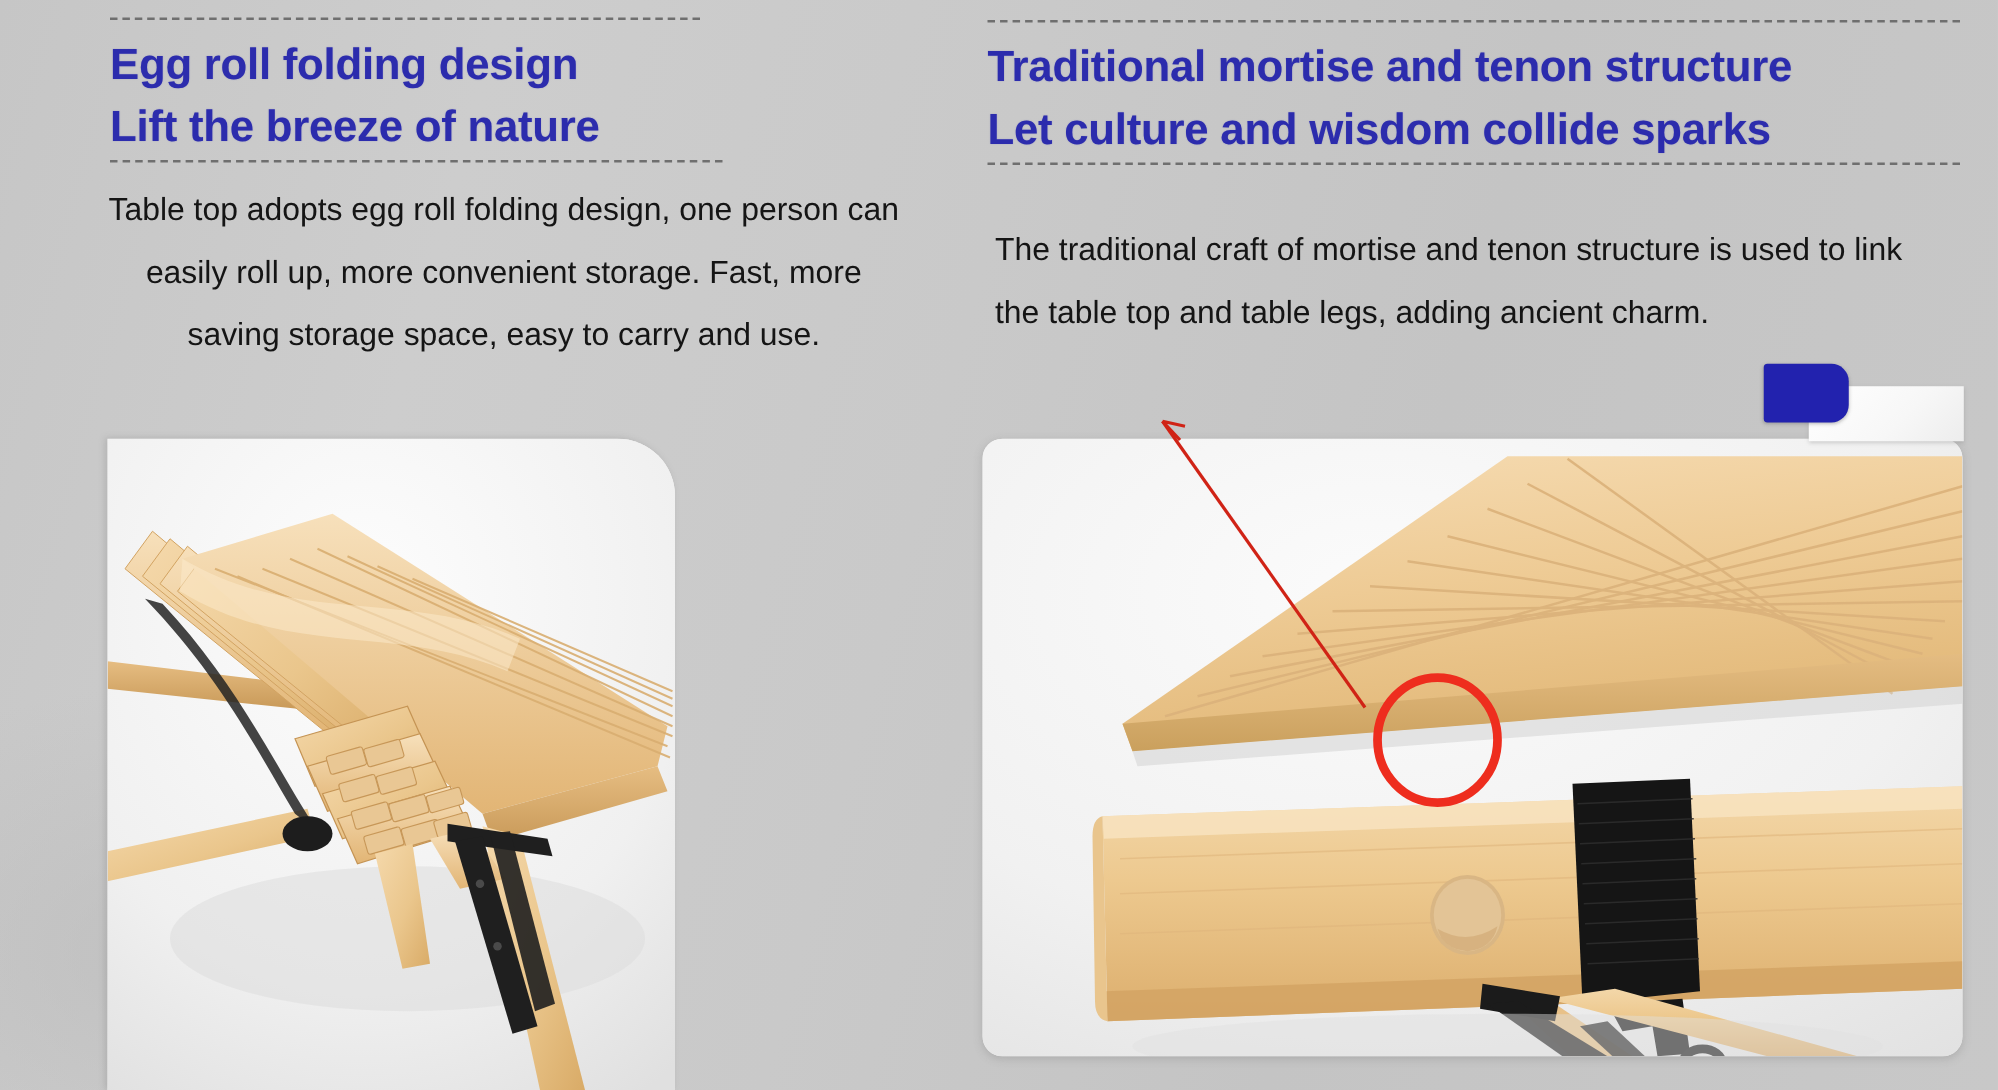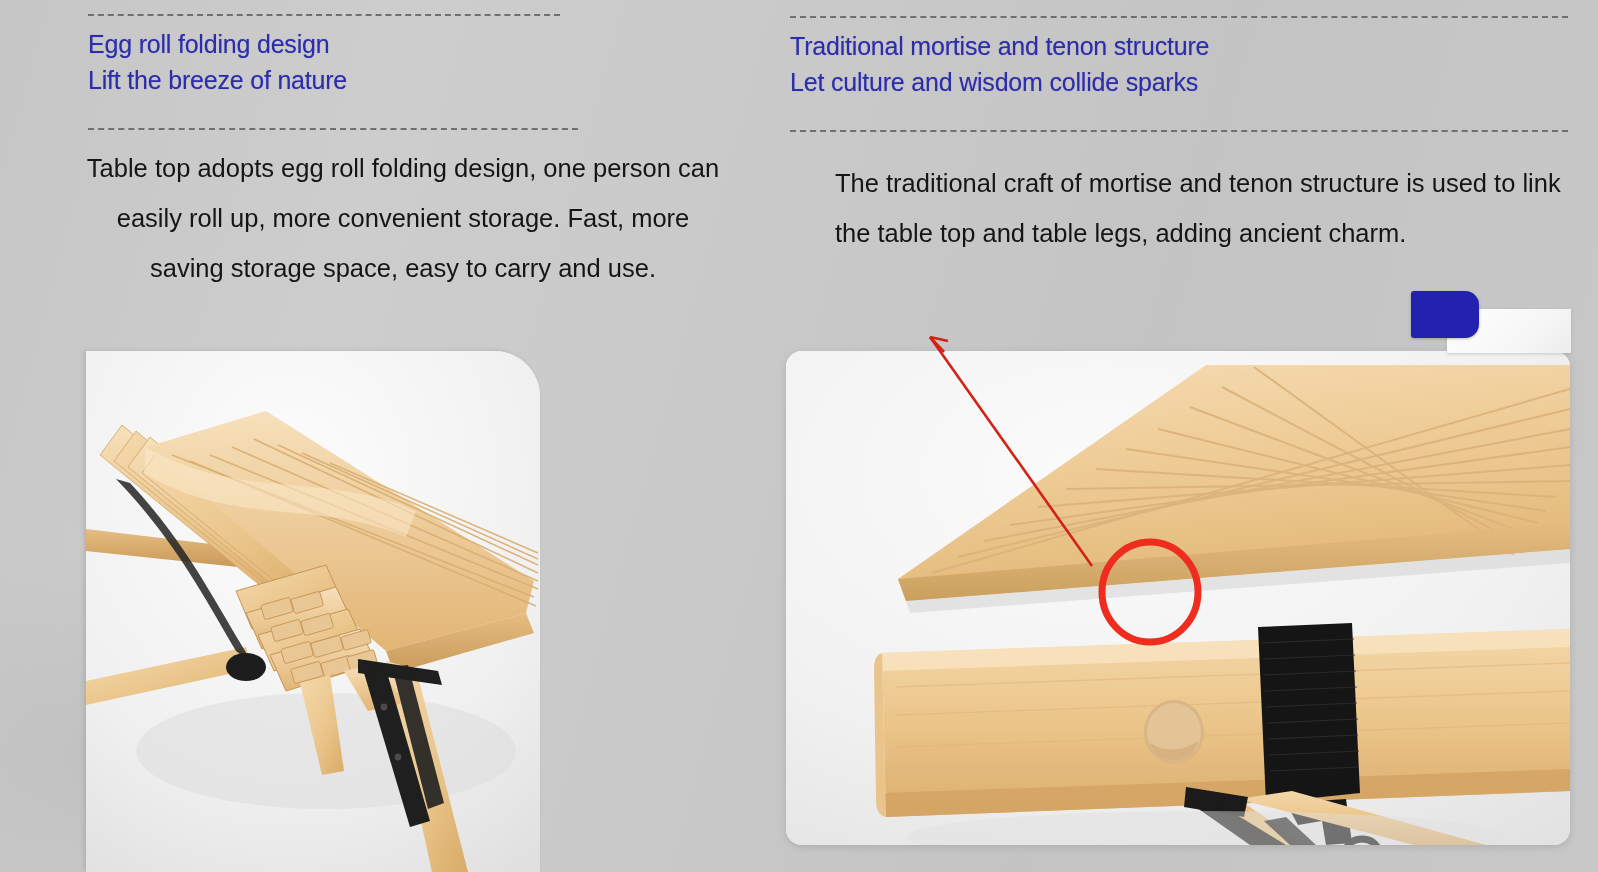--- a/index.html
+++ b/index.html
@@ -35,8 +35,8 @@
   .heading {
     position: absolute;
     color: #2c2cad;
-    font-weight: 400;
-    font-size: 25px;
+    font-weight: 700;
+    font-size: 35px;
     line-height: 1.42;
     letter-spacing: -0.2px;
     white-space: pre-line;

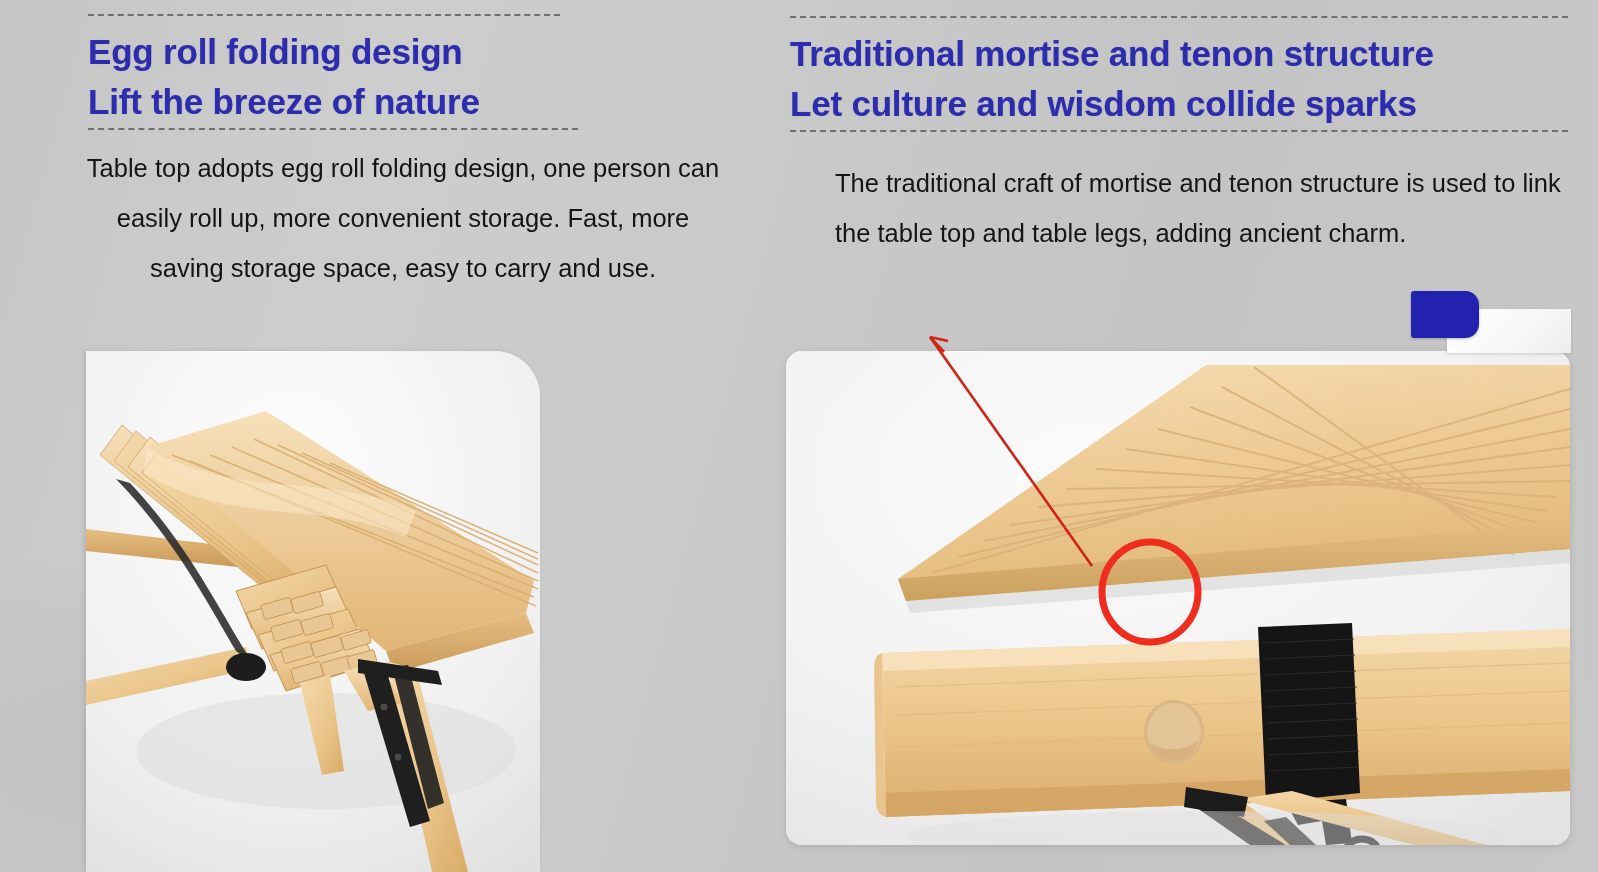--- a/index.html
+++ b/index.html
@@ -54,7 +54,7 @@
     white-space: pre-line;
   }
   .body-left  { left: 78px;  top: 143px; width: 650px; text-align: center; }
-  .body-right { left: 796px; top: 158px; width: 760px; margin-left: 39px; }
+  .body-right { left: 796px; top: 175px; width: 760px; }
 
   
   .photo {

